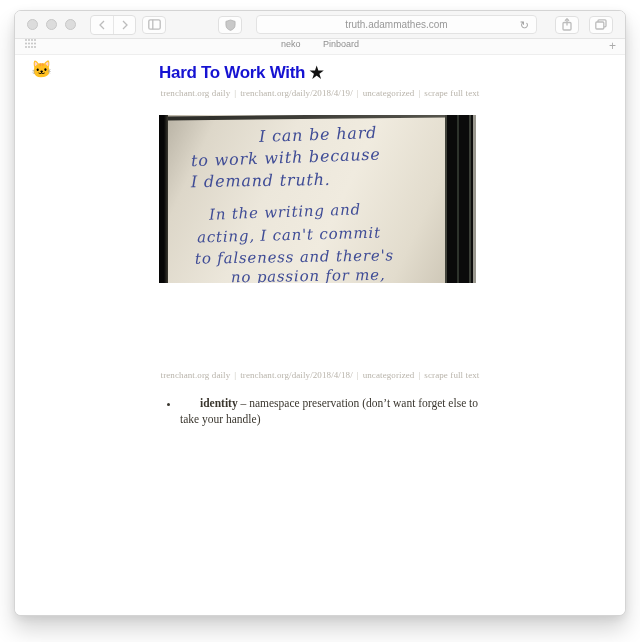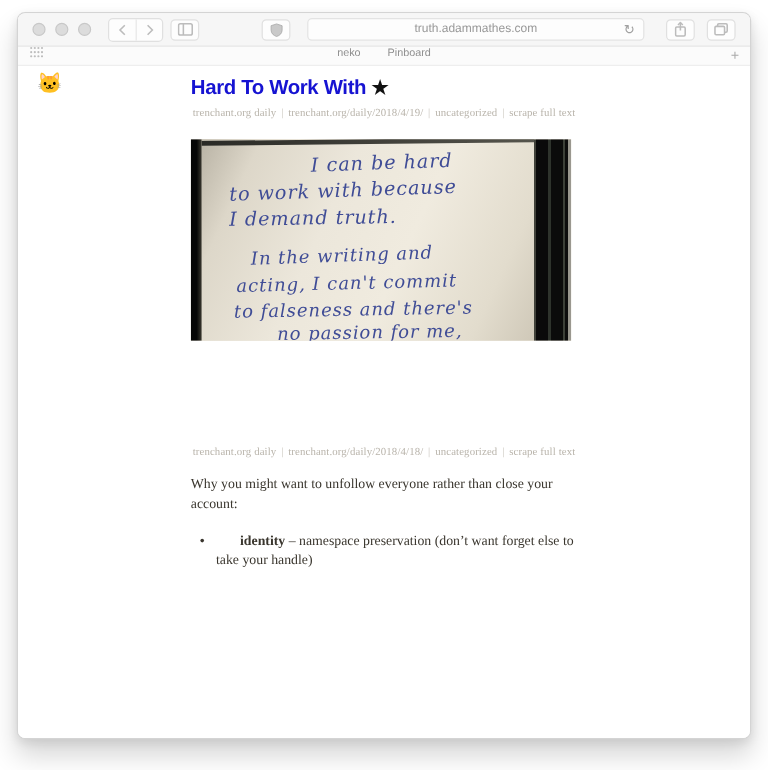--- a/index.html
+++ b/index.html
@@ -191,7 +191,6 @@
         </div>
 
 
-        <p class="body-text para2">Why you might want to unfollow everyone rather than close your account:</p>
 
         <ul class="bullets">
           <li><span class="term">identity</span><span> – namespace preservation (don’t want forget else to take your handle)</span></li>

